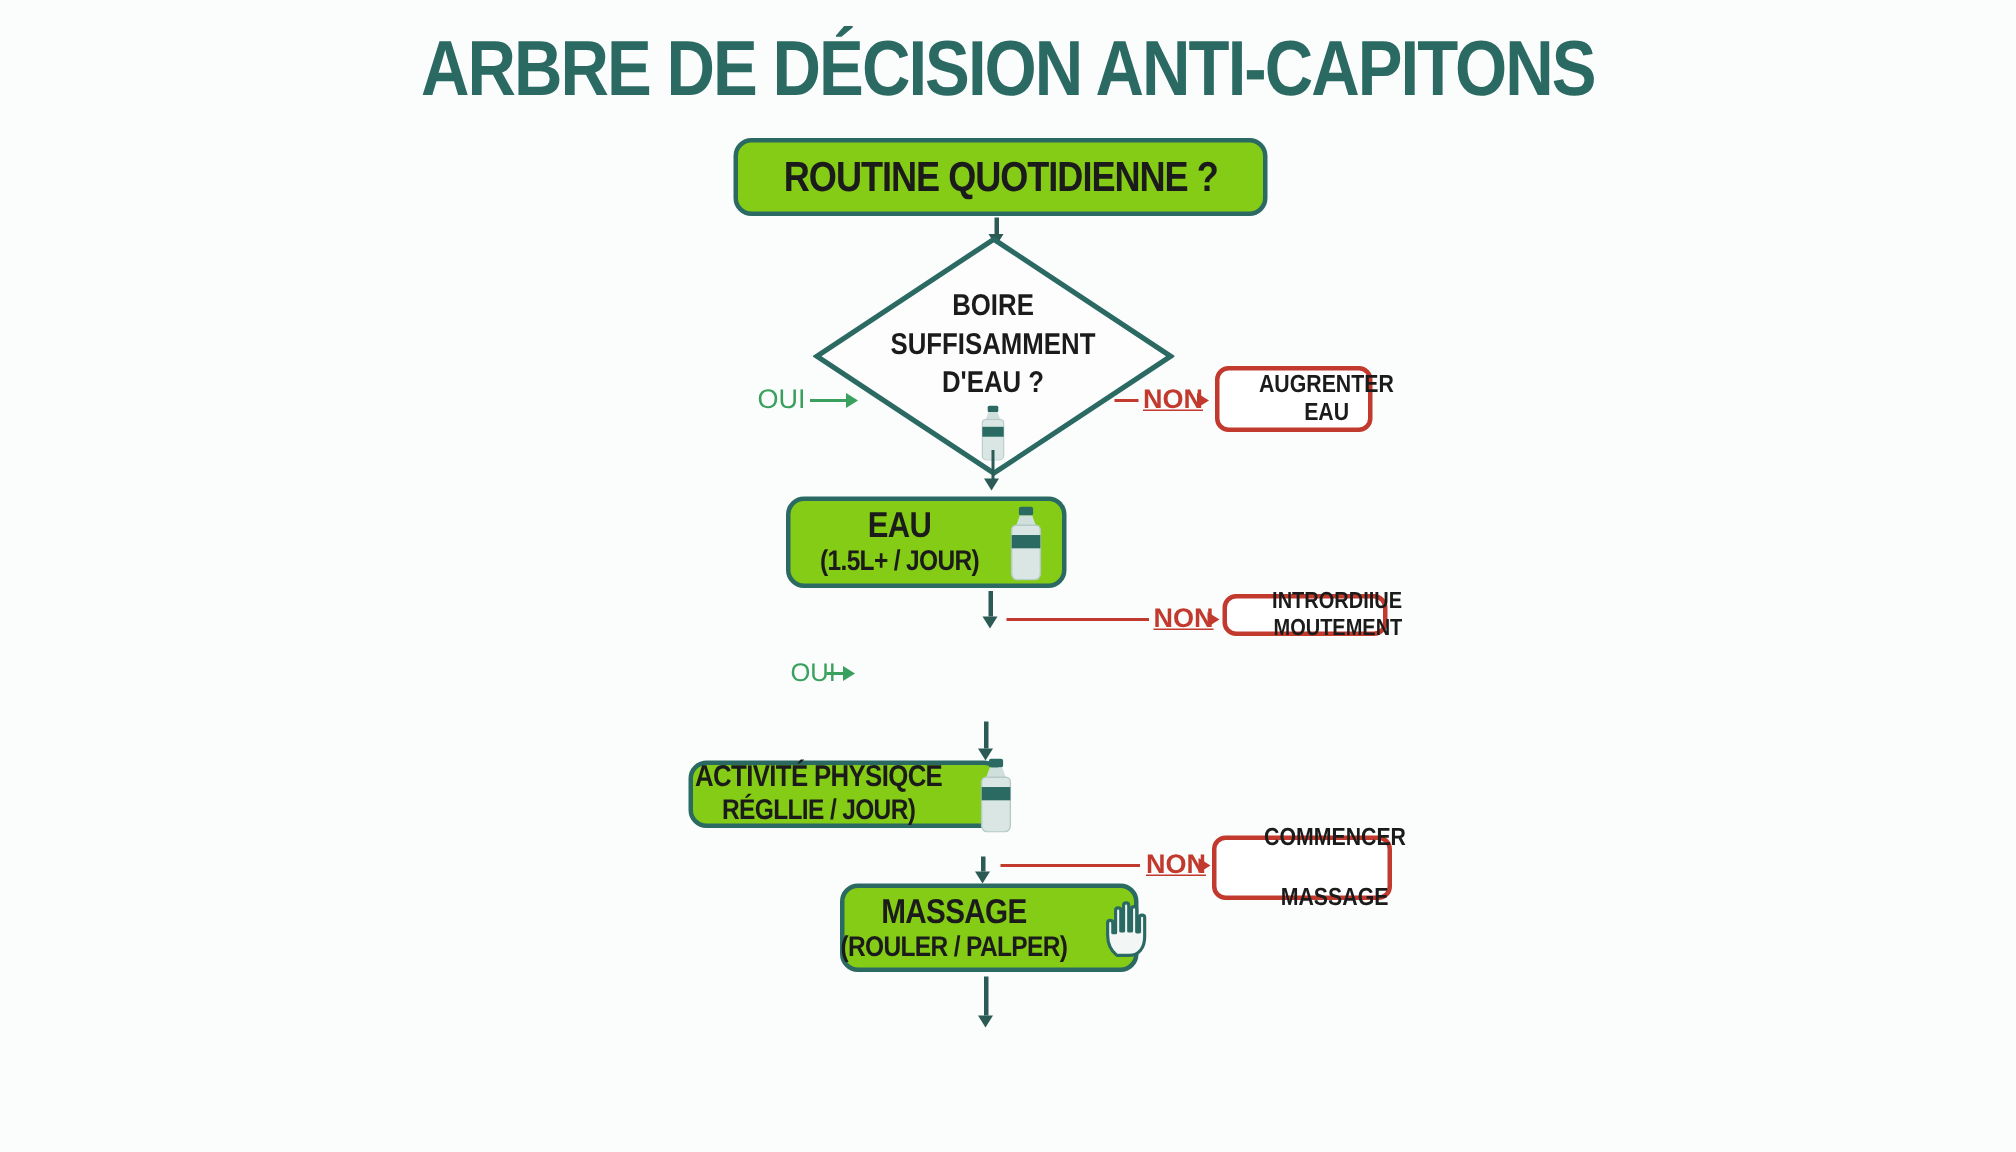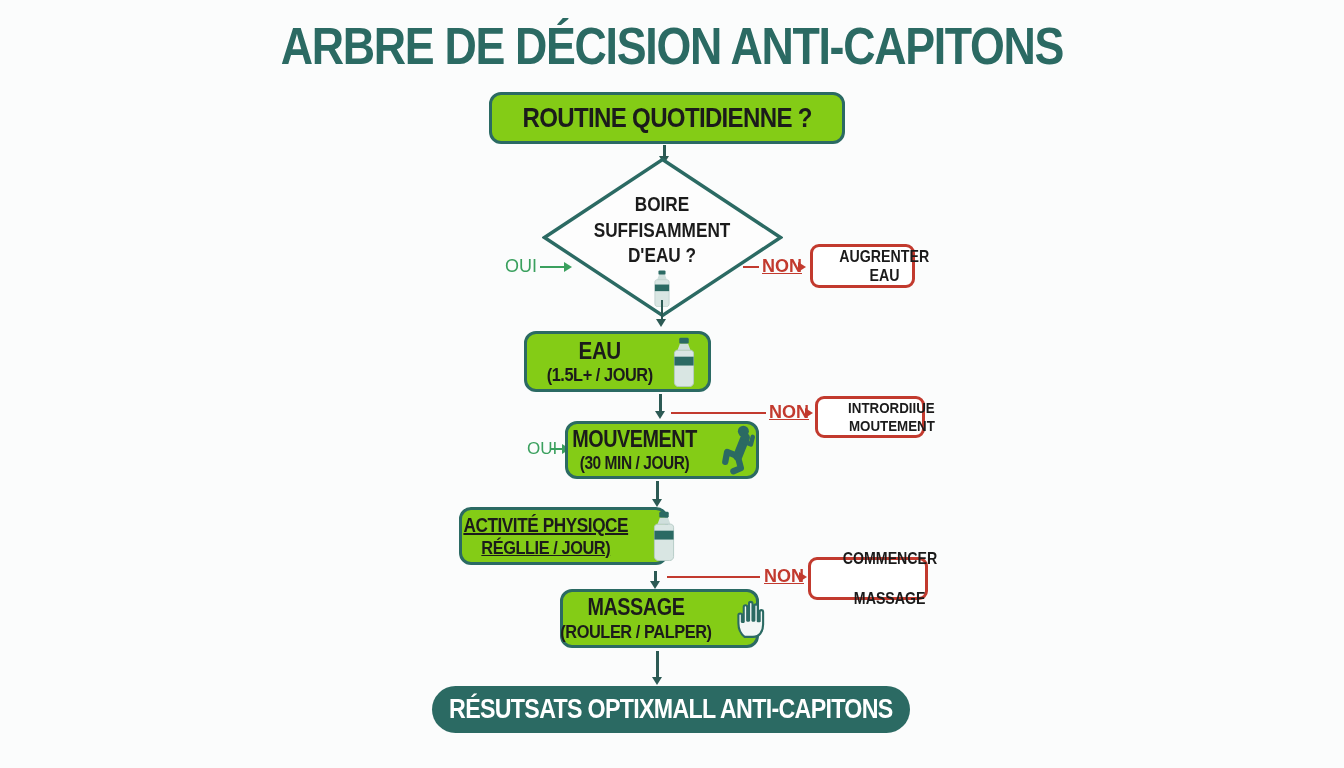--- a/index.html
+++ b/index.html
@@ -50,7 +50,7 @@
   [data-name="massage-box"] .icon-wrap{width:38px;height:42px;}
 
   [data-name="augmenter-eau-box"]{left:810px;top:244px;width:105px;height:44px;font-size:16.5px;}
-  [data-name="introduire-mouvement-box"]{left:815px;top:396px;width:110px;height:42px;font-size:15.5px;}
+  [data-name="introduire-mouvement-box"]{left:815px;top:396px;width:110px;height:28px;font-size:15.5px;}
   [data-name="commencer-massage-box"]{left:808px;top:557px;width:120px;height:43px;font-size:16.5px;gap:20px;}
 
   [data-name="result-pill"]{position:absolute;left:432px;top:686px;width:478px;height:47px;border-radius:24px;

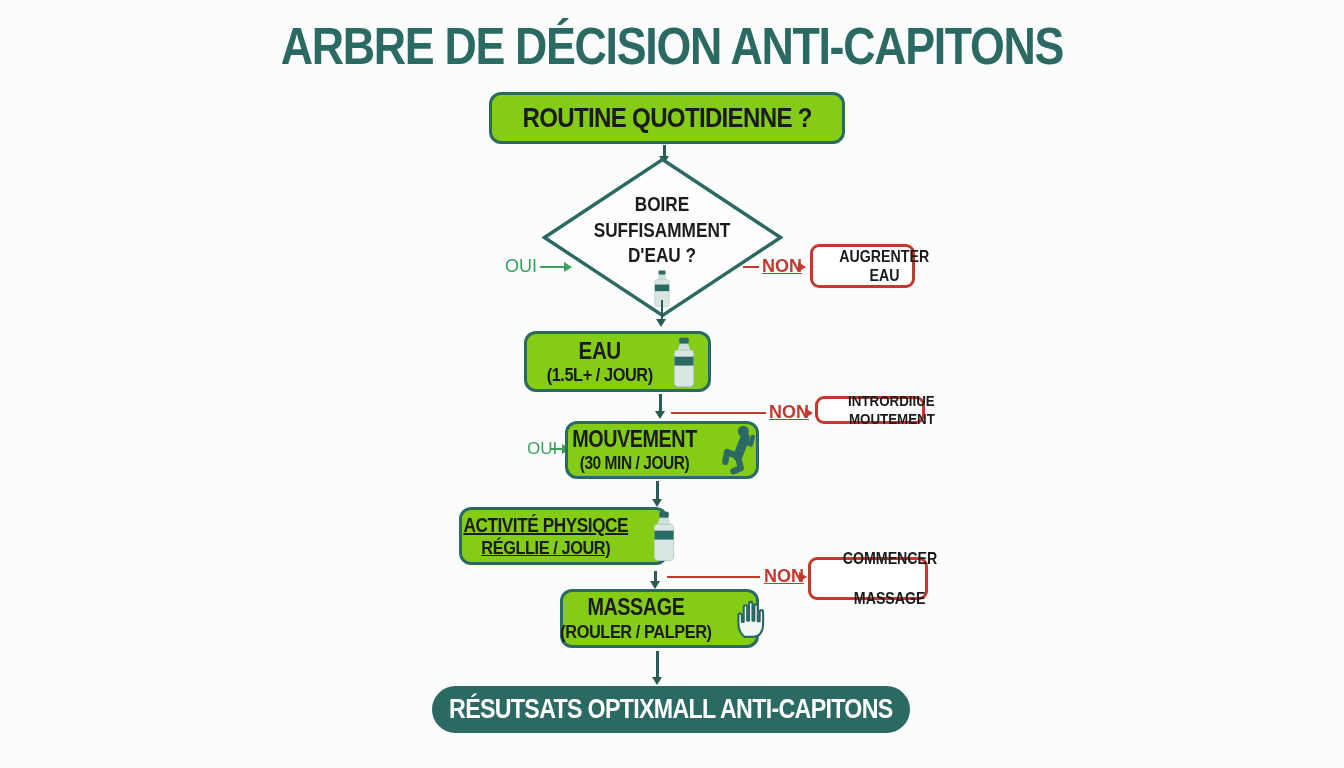--- a/index.html
+++ b/index.html
@@ -160,21 +160,6 @@
     <div class="ah-right-green" style="left:562px;top:444px;" data-name="arrowhead-right-icon"></div>
   </div>
 
-  <div class="box-teal step" data-name="mouvement-box">
-    <div class="txt cond-stack">
-      <div class="t1" data-name="mouvement-title">MOUVEMENT</div>
-      <div class="t2" data-name="mouvement-subtitle">(30 MIN / JOUR)</div>
-    </div>
-    <div class="icon-wrap">
-      <svg viewBox="0 0 36 40" data-name="exercise-person-icon">
-        <circle cx="21.5" cy="5" r="4.4" fill="var(--teal)"></circle>
-        <path d="M23 10 L17 25" stroke="var(--teal)" stroke-width="7.5" stroke-linecap="round" fill="none"></path>
-        <path d="M21 13 L27.5 15.5 L29 9.5" stroke="var(--teal)" stroke-width="3.6" stroke-linecap="round" stroke-linejoin="round" fill="none"></path>
-        <path d="M17 25 L8.5 21.5 L7 29.5" stroke="var(--teal)" stroke-width="5" stroke-linecap="round" stroke-linejoin="round" fill="none"></path>
-        <path d="M17 25 L19.5 34.5 L13.5 37" stroke="var(--teal)" stroke-width="5" stroke-linecap="round" stroke-linejoin="round" fill="none"></path>
-      </svg>
-    </div>
-  </div>
 
   <div data-name="connector-mouvement-activite">
     <div class="vline" style="left:656px;top:481px;height:18px;" data-name="connector-line"></div>

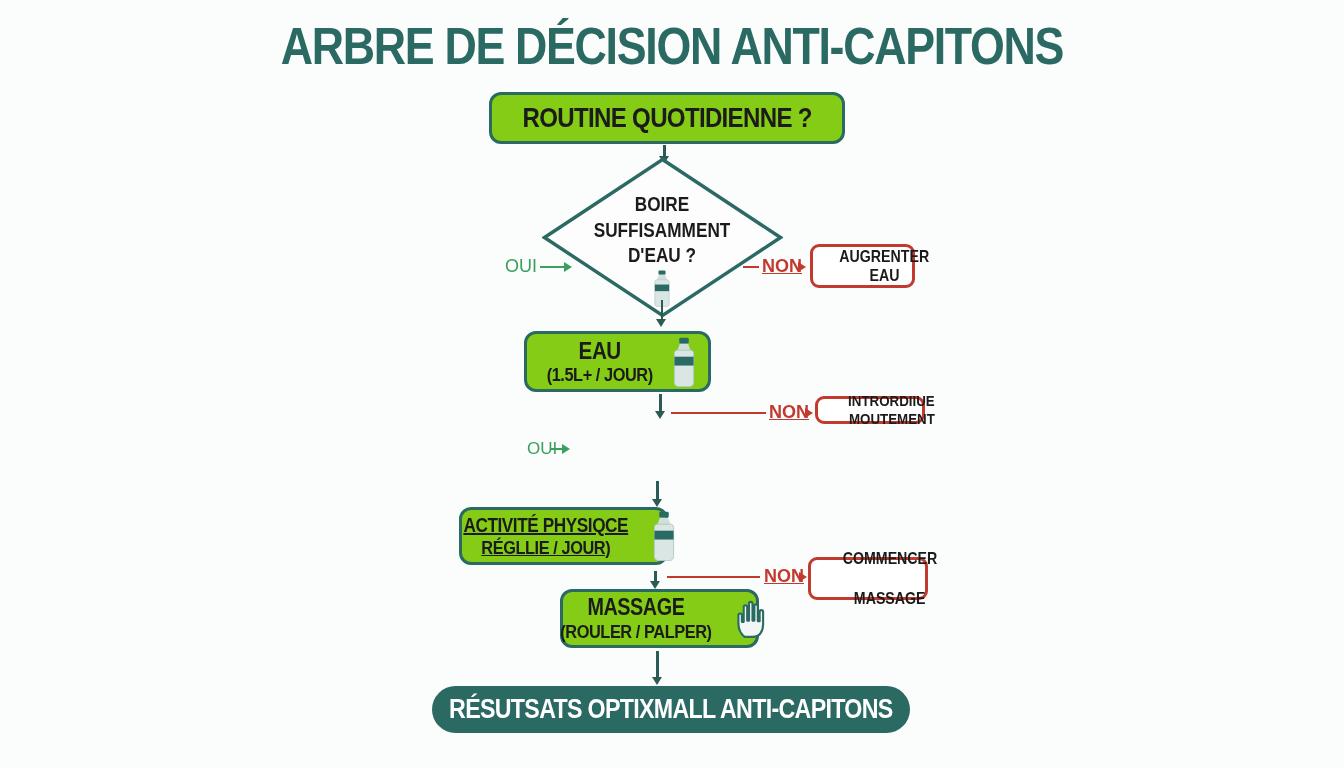--- a/index.html
+++ b/index.html
@@ -42,7 +42,7 @@
   [data-name="mouvement-box"] .t1{font-size:23px;}
   [data-name="mouvement-box"] .t2{font-size:18px;}
   [data-name="mouvement-box"] .icon-wrap{width:46px;height:50px;}
-  [data-name="activite-box"]{left:459px;top:507px;width:209px;height:58px;text-decoration:underline;}
+  [data-name="activite-box"]{left:459px;top:507px;width:209px;height:45px;}
   [data-name="activite-box"] .t1{font-size:20px;}
   [data-name="activite-box"] .icon-wrap{width:26px;height:50px;}
   [data-name="massage-box"]{left:560px;top:589px;width:199px;height:59px;}

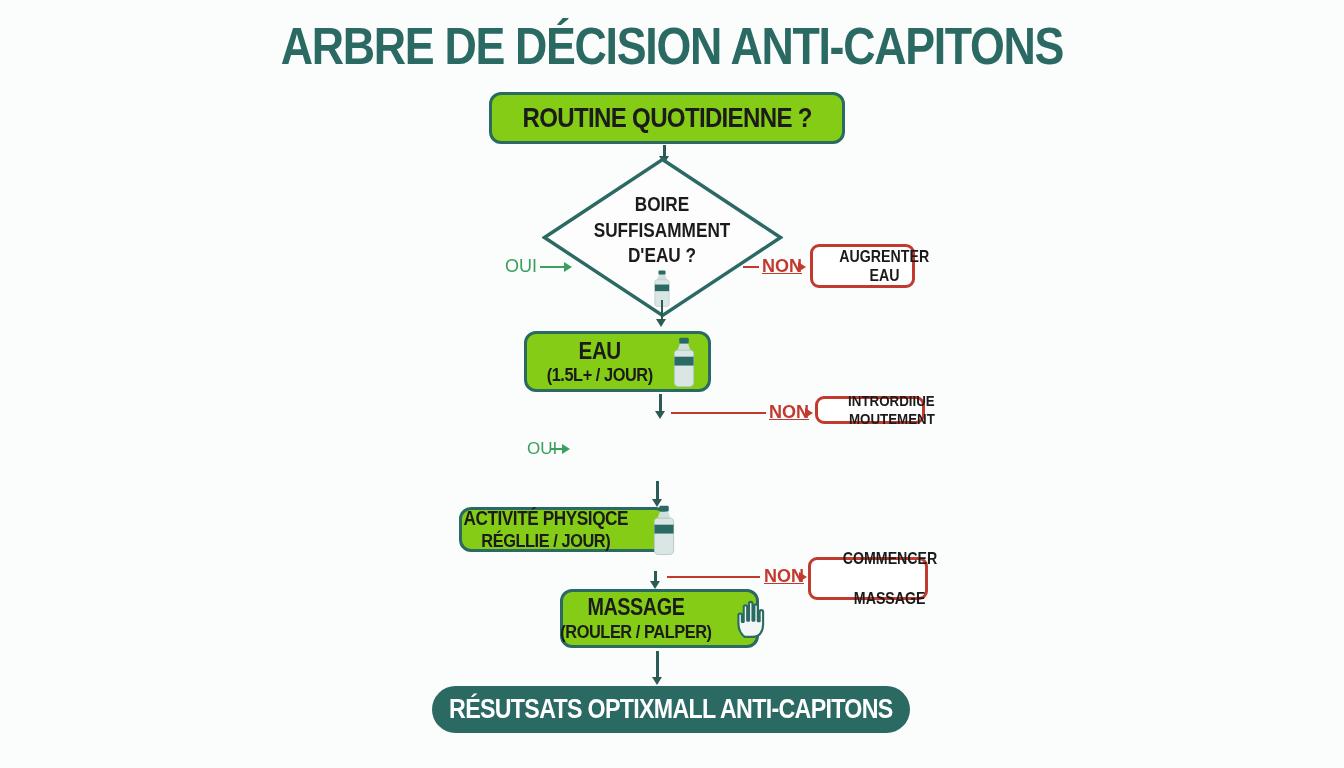--- a/index.html
+++ b/index.html
@@ -212,9 +212,6 @@
     <div class="ah-down" style="left:651.8px;top:677px;" data-name="arrowhead-down-icon"></div>
   </div>
 
-  <div data-name="result-pill">
-    <span class="cond" data-name="result-label">RÉSUTSATS OPTIXMALL ANTI-CAPITONS</span>
-  </div>
 
 </div>
 

